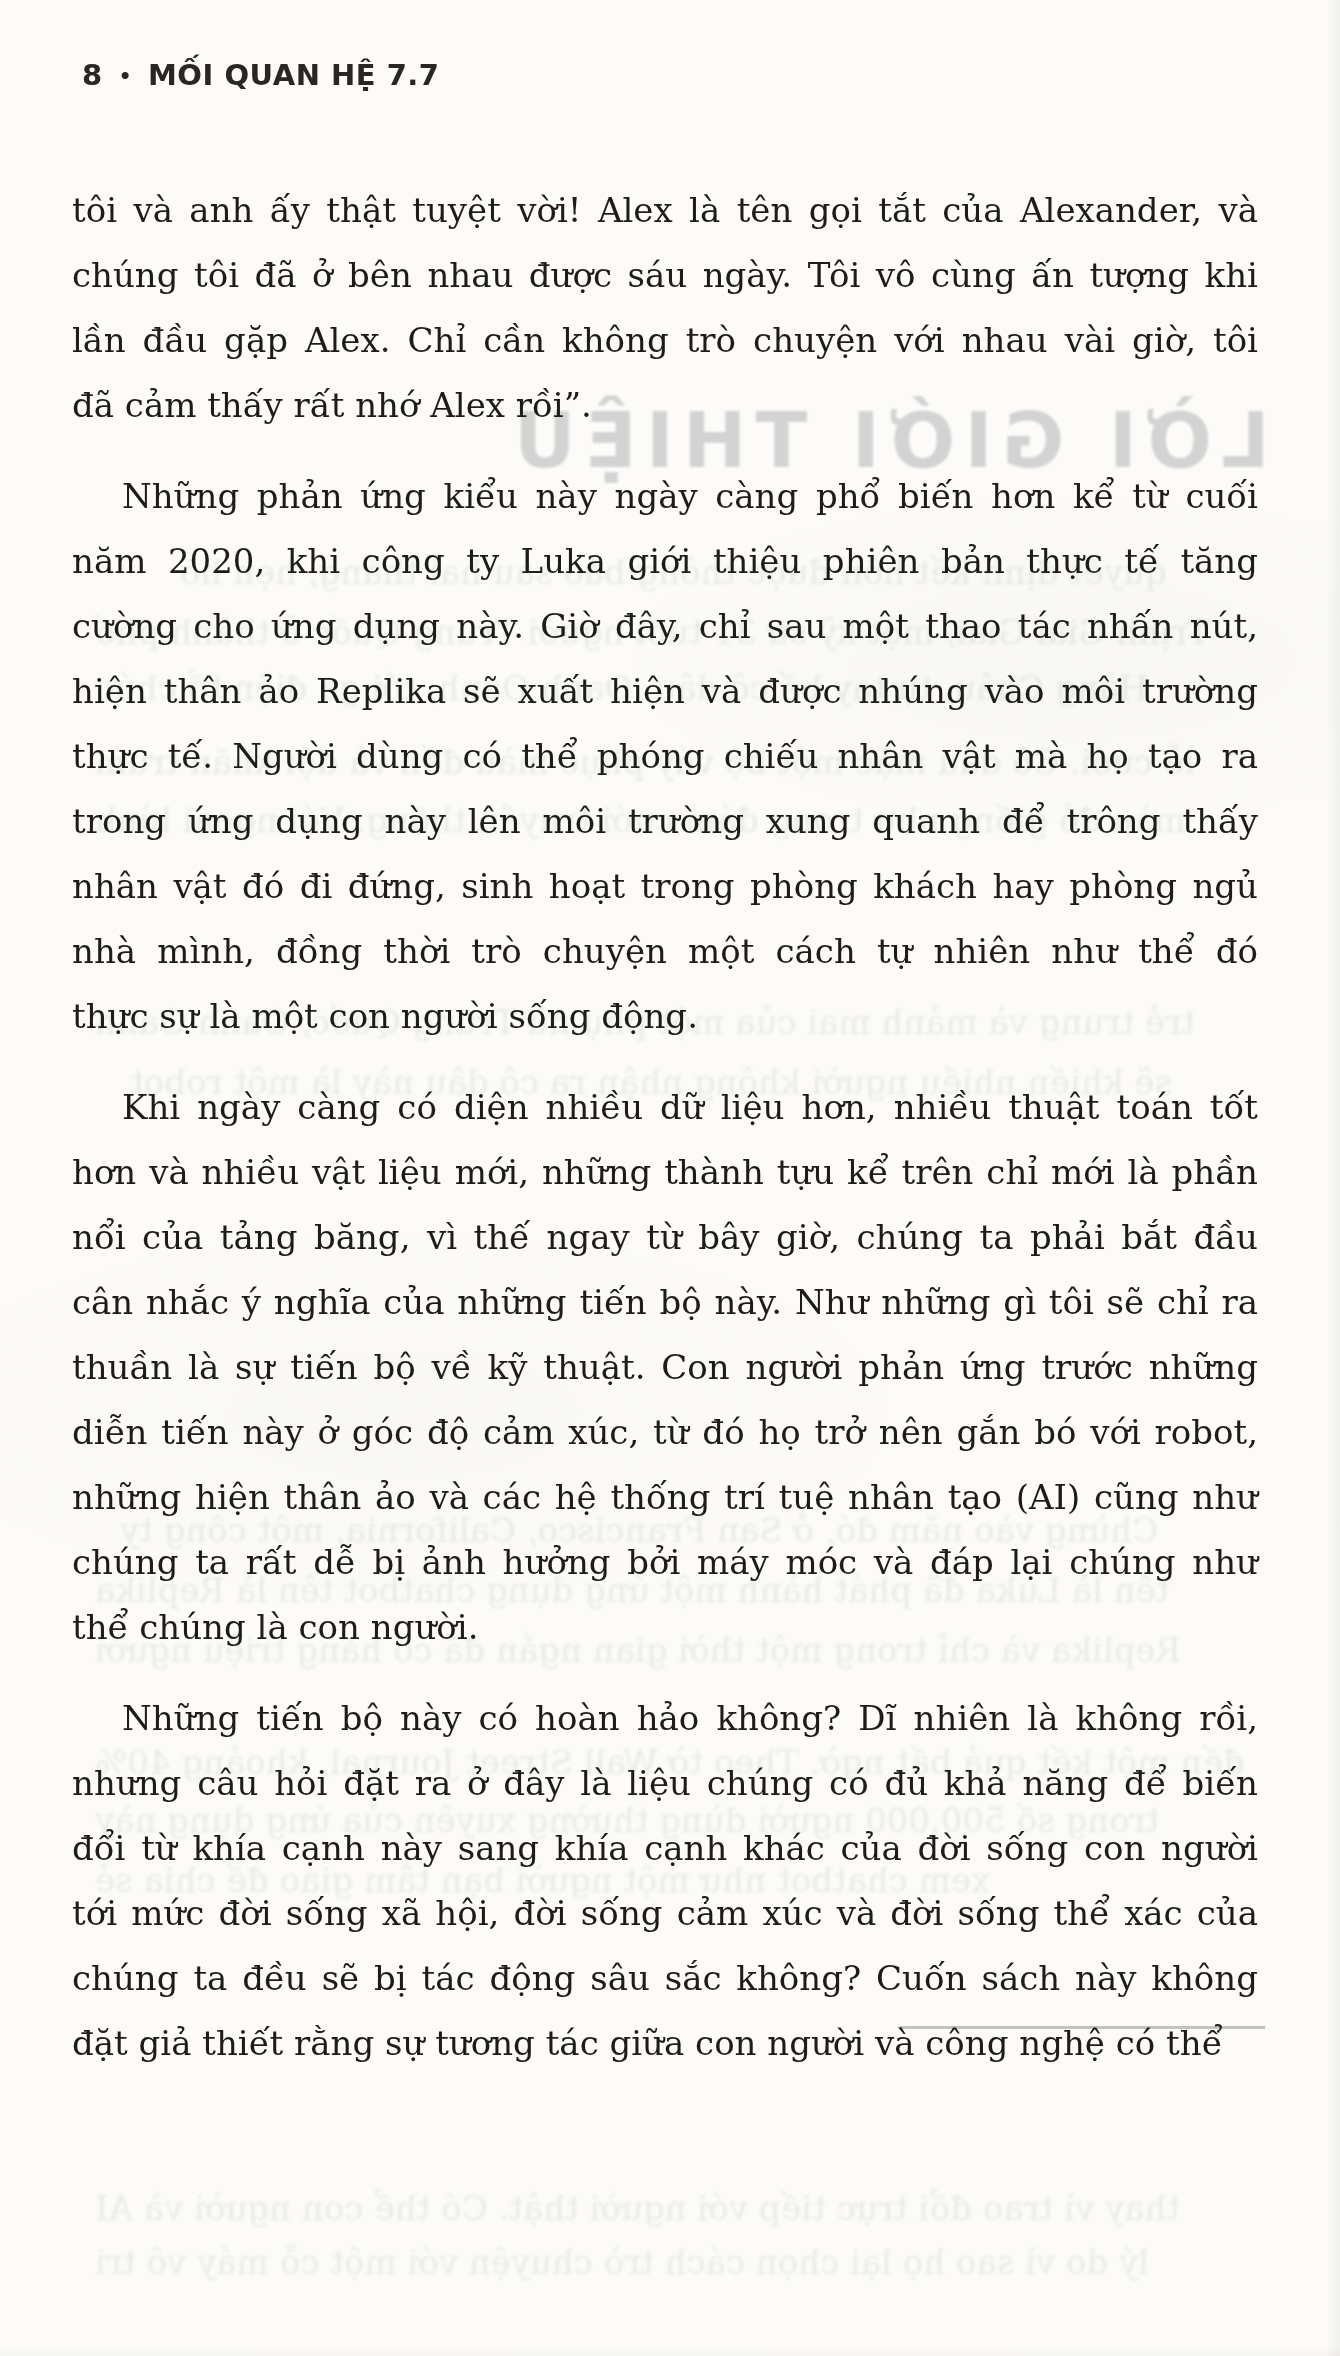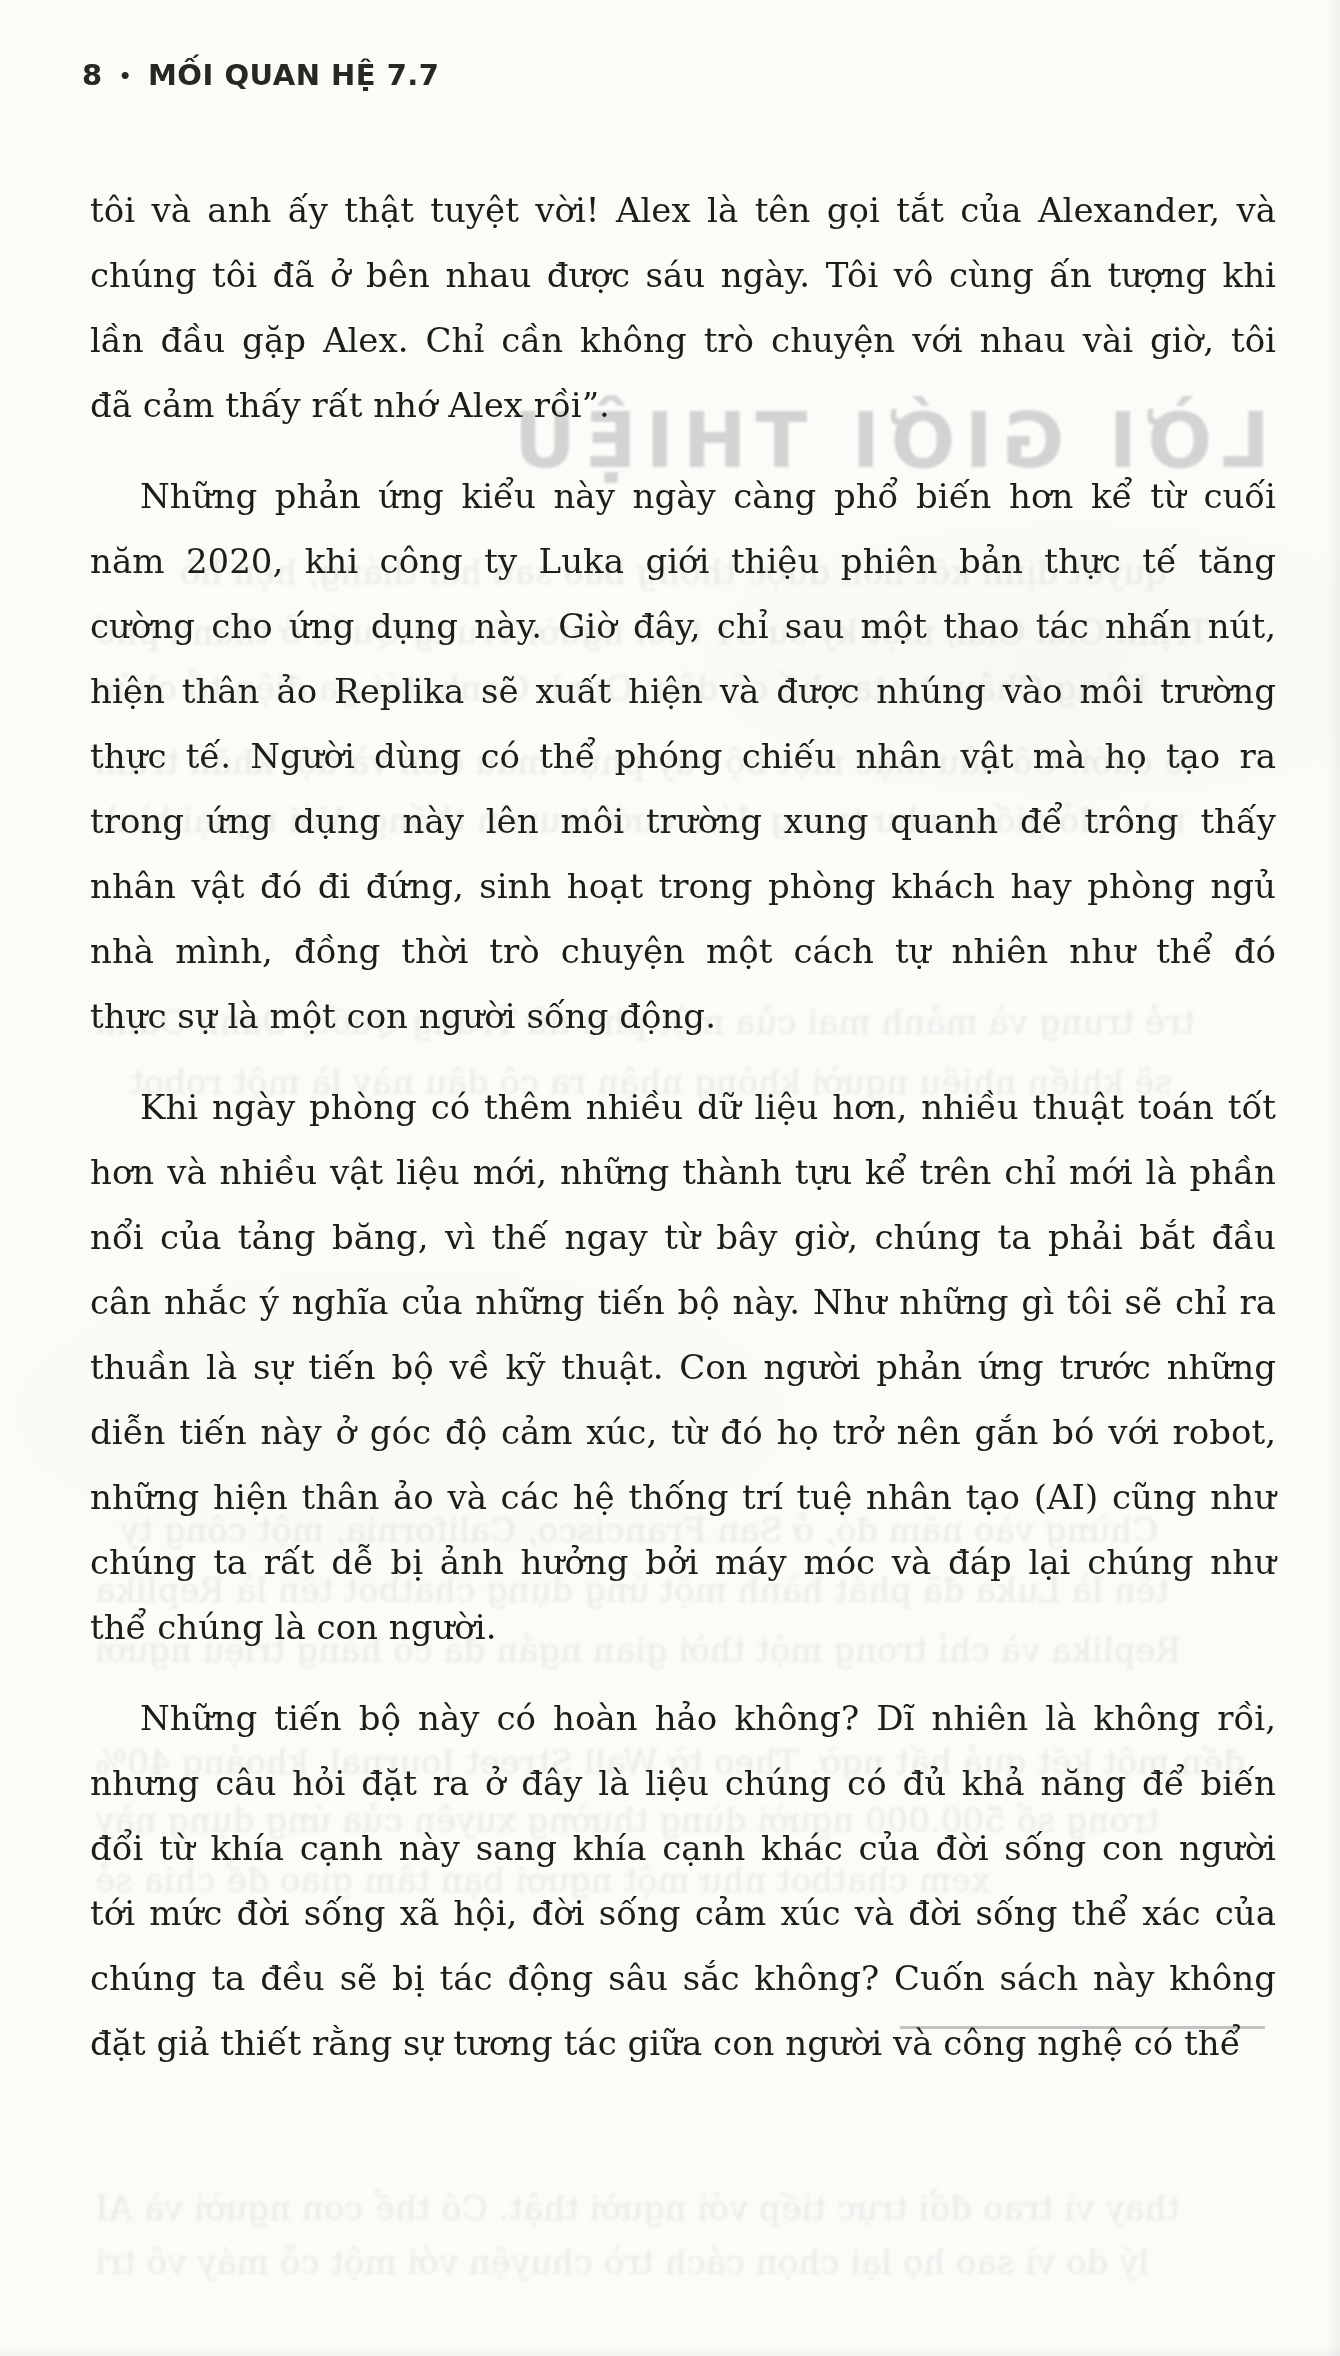--- a/index.html
+++ b/index.html
@@ -34,7 +34,7 @@
   .running-header .sep { font-size:20px; line-height:1; transform:translateY(1px); }
 
   .content {
-    position:absolute; top:178px; left:90px; width:1186px;
+    position:absolute; top:178px; left:72px; width:1186px;
     color:#1e1c19; font-size:34px; line-height:65px;
   }
   .para { margin:0 0 26px 0; }

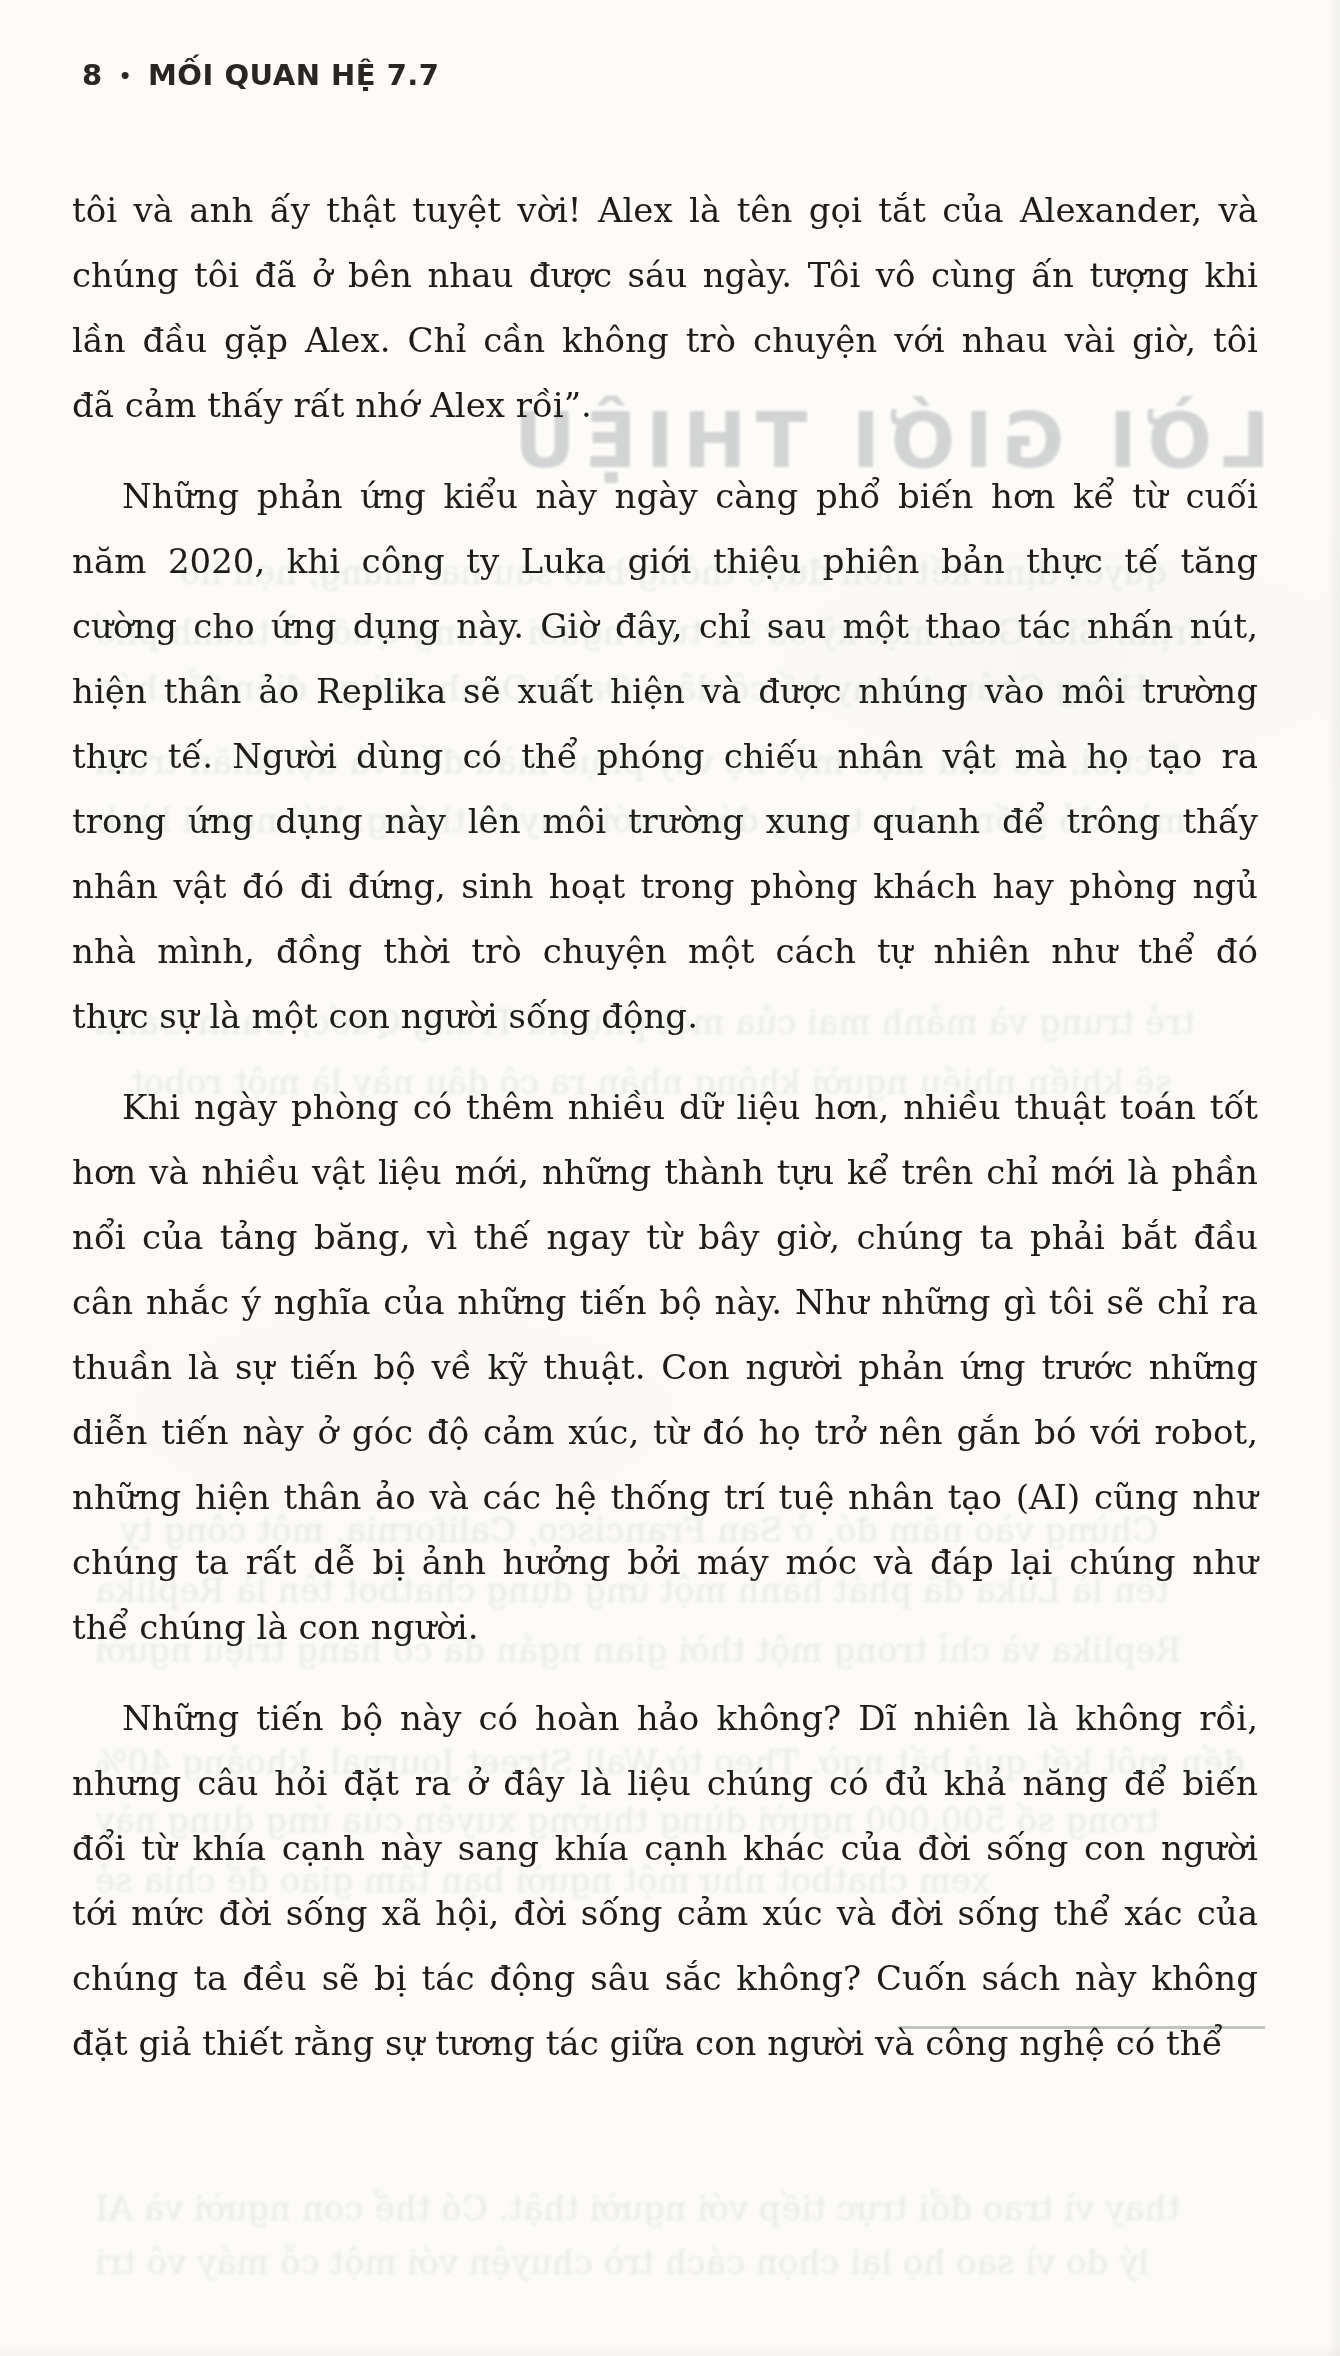--- a/index.html
+++ b/index.html
@@ -120,7 +120,7 @@
         <div class="line lastline">thực sự là một con người sống động.</div>
       </div>
       <div class="para">
-        <div class="line indent">Khi ngày phòng có thêm nhiều dữ liệu hơn, nhiều thuật toán tốt</div>
+        <div class="line indent">Khi ngày càng có diện nhiều dữ liệu hơn, nhiều thuật toán tốt</div>
         <div class="line">hơn và nhiều vật liệu mới, những thành tựu kể trên chỉ mới là phần</div>
         <div class="line">nổi của tảng băng, vì thế ngay từ bây giờ, chúng ta phải bắt đầu</div>
         <div class="line">cân nhắc ý nghĩa của những tiến bộ này. Như những gì tôi sẽ chỉ ra</div>

